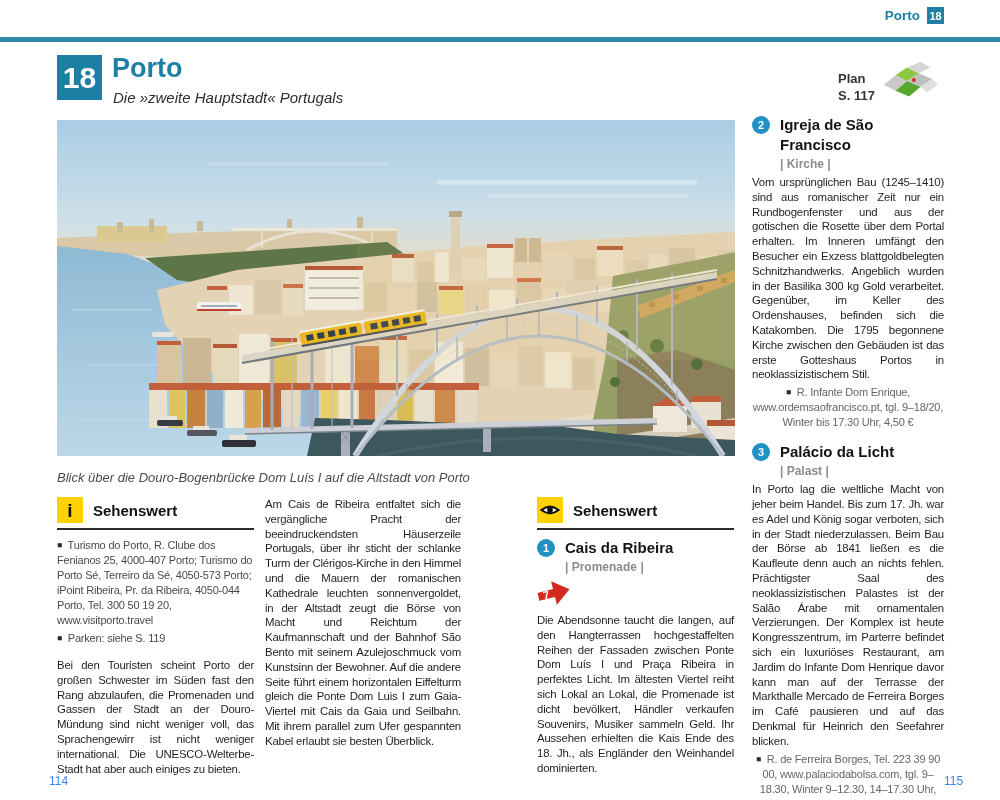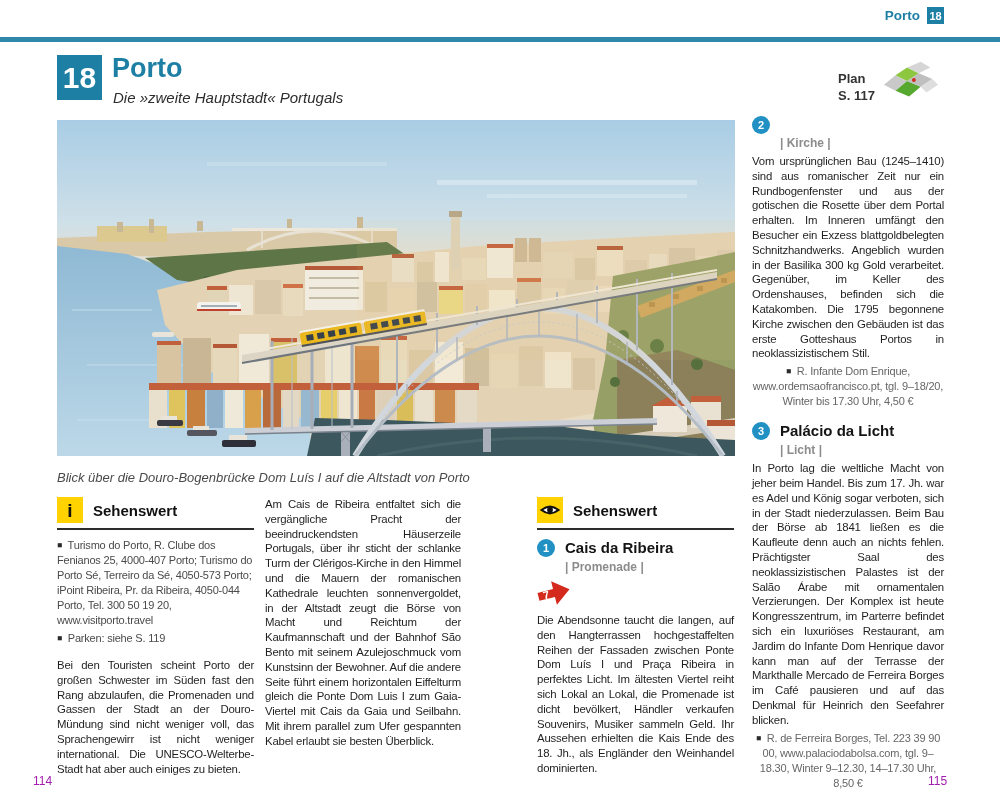--- a/index.html
+++ b/index.html
@@ -365,6 +365,7 @@
   <div class="rcol">
     <div class="entry-head">
       <div class="marker">2</div>
+      <div class="entry-title">Igreja de São Francisco</div>
     </div>
     <div class="category">| Kirche |</div>
     <div class="body-txt">Vom ursprünglichen Bau (1245–1410) sind aus romanischer Zeit nur ein Rundbogenfenster und aus der gotischen die Rosette über dem Portal erhalten. Im Inneren umfängt den Besucher ein Exzess blattgoldbelegten Schnitzhandwerks. Angeblich wurden in der Basilika 300 kg Gold verarbeitet. Gegenüber, im Keller des Ordenshauses, befinden sich die Katakomben. Die 1795 begonnene Kirche zwischen den Gebäuden ist das erste Gotteshaus Portos in neoklassizistischem Stil.</div>

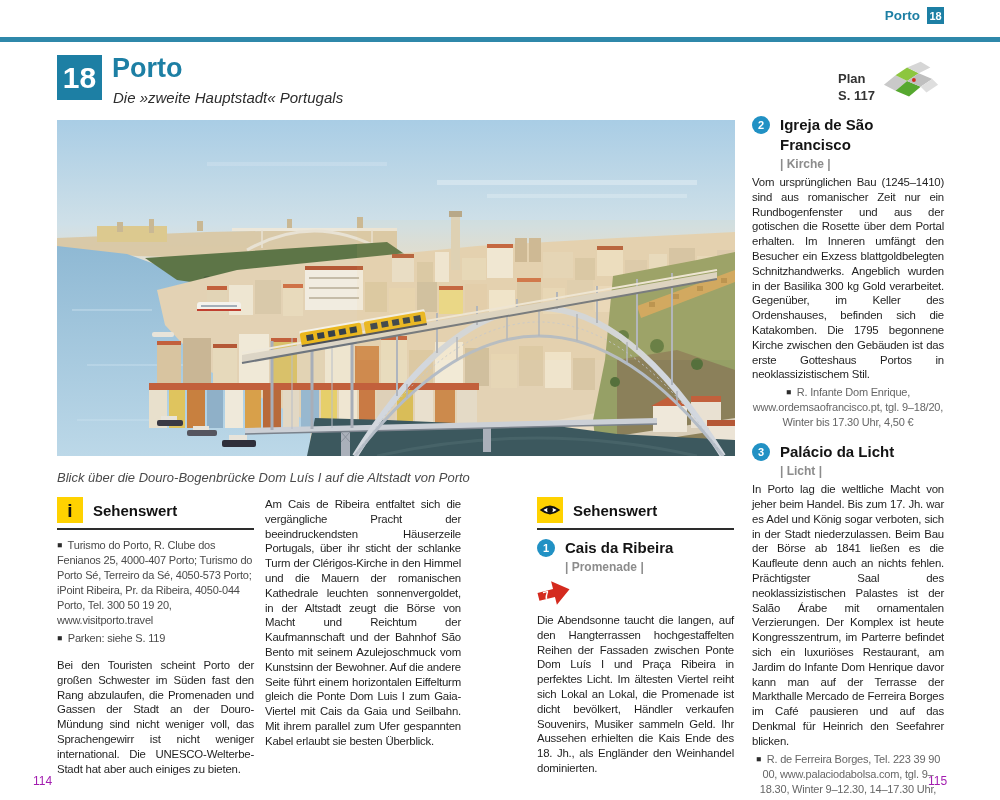--- a/index.html
+++ b/index.html
@@ -378,7 +378,7 @@
       <div class="marker">3</div>
       <div class="entry-title">Palácio da Licht</div>
     </div>
-    <div class="category">| Licht |</div>
+    <div class="category">| Palast |</div>
     <div class="body-txt">In Porto lag die weltliche Macht von jeher beim Handel. Bis zum 17. Jh. war es Adel und König sogar verboten, sich in der Stadt niederzulassen. Beim Bau der Börse ab 1841 ließen es die Kaufleute denn auch an nichts fehlen. Prächtigster Saal des neoklassizistischen Palastes ist der Salão Árabe mit ornamentalen Verzierungen. Der Komplex ist heute Kongresszentrum, im Parterre befindet sich ein luxuriöses Restaurant, am Jardim do Infante Dom Henrique davor kann man auf der Terrasse der Markthalle Mercado de Ferreira Borges im Café pausieren und auf das Denkmal für Heinrich den Seefahrer blicken.</div>
     <div class="detail gray-detail">
       <span class="sq">■</span>

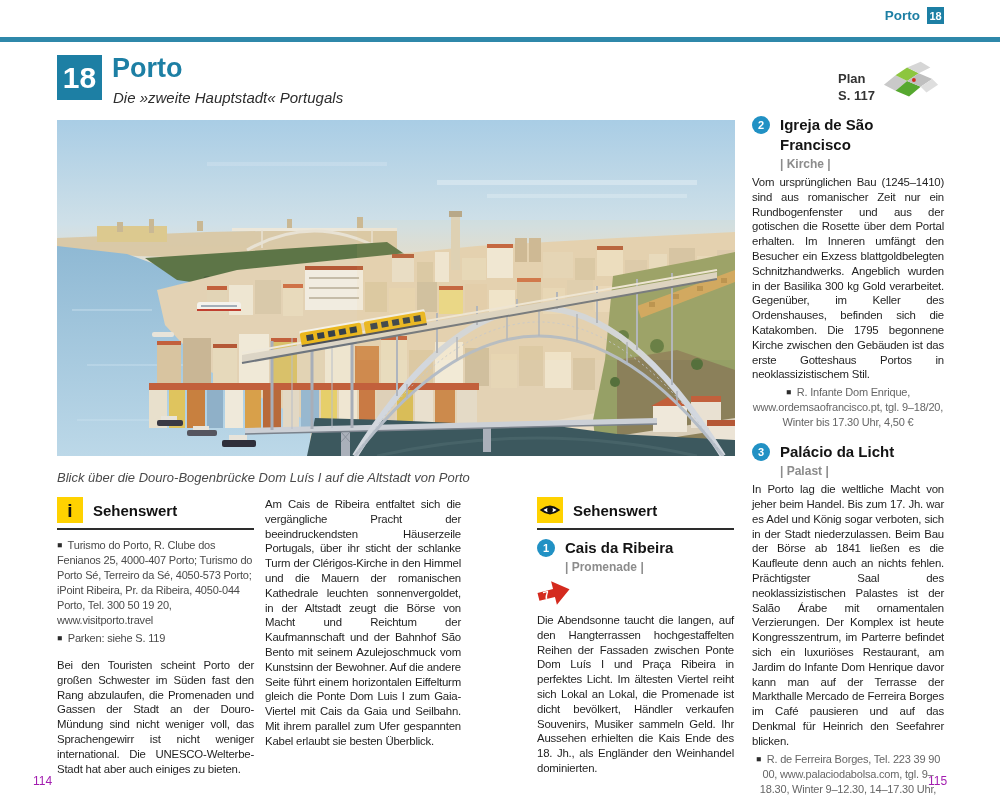--- a/index.html
+++ b/index.html
@@ -51,7 +51,7 @@
   .tip-text{font-style:italic;font-size:11.5px;line-height:14px;color:#262626;}
   .gap{height:12px;}
   
-  .pageno{position:absolute;top:774px;font-size:12px;color:#a21caf;}
+  .pageno{position:absolute;top:774px;font-size:12px;color:#3b82f6;margin-left:16px;}
   .pn-l{left:33px;}
   .pn-r{left:928px;}
 </style>

